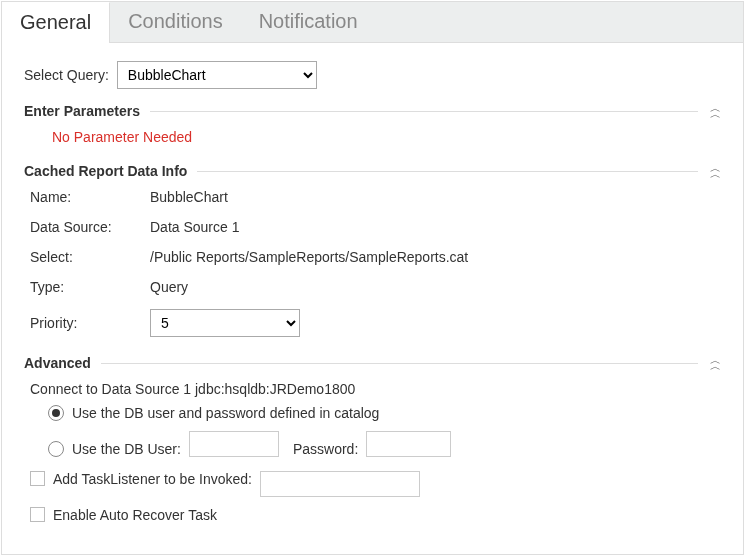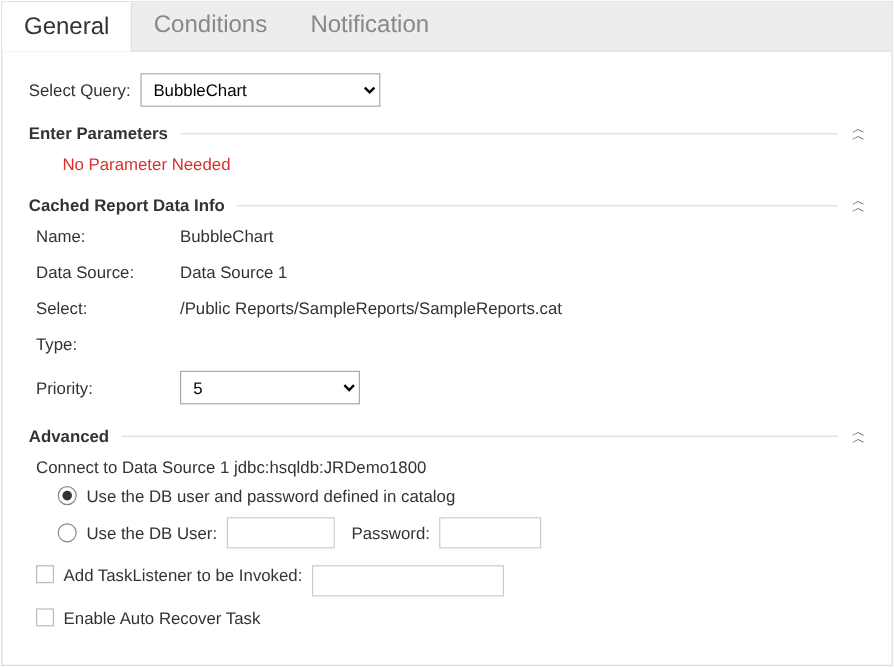--- a/index.html
+++ b/index.html
@@ -211,6 +211,7 @@
         <div class="info-label">Select:</div>
         <div class="info-value">/Public Reports/SampleReports/SampleReports.cat</div>
         <div class="info-label">Type:</div>
+        <div class="info-value">Query</div>
       </div>
       <div class="priority-row">
         <span class="info-label">Priority:</span>

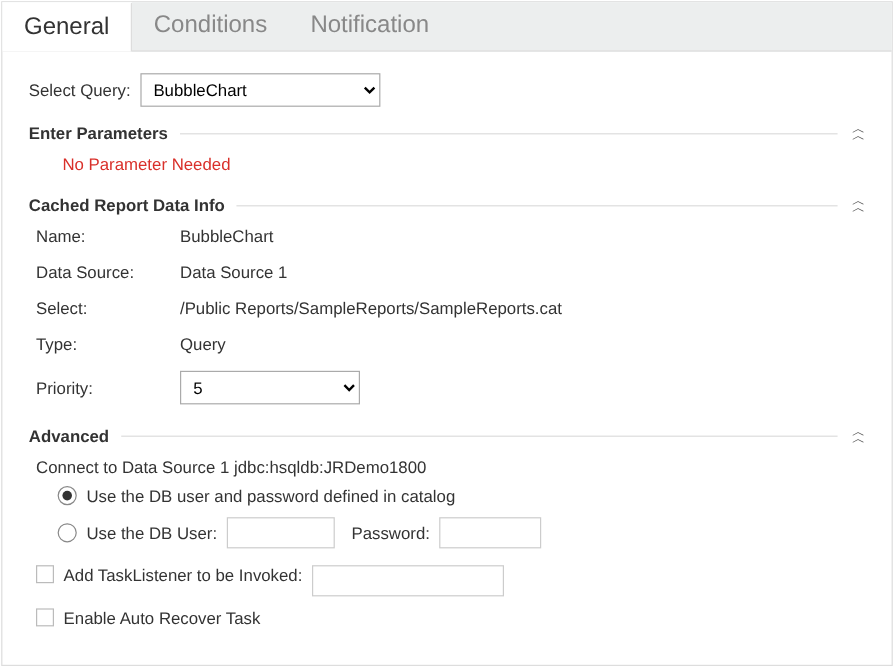--- a/index.html
+++ b/index.html
@@ -120,7 +120,7 @@
   }
   .radio-row {
     display: flex;
-    align-items: center;
+    align-items: flex-end;
     margin-left: 24px;
     margin-bottom: 10px;
     gap: 8px;

